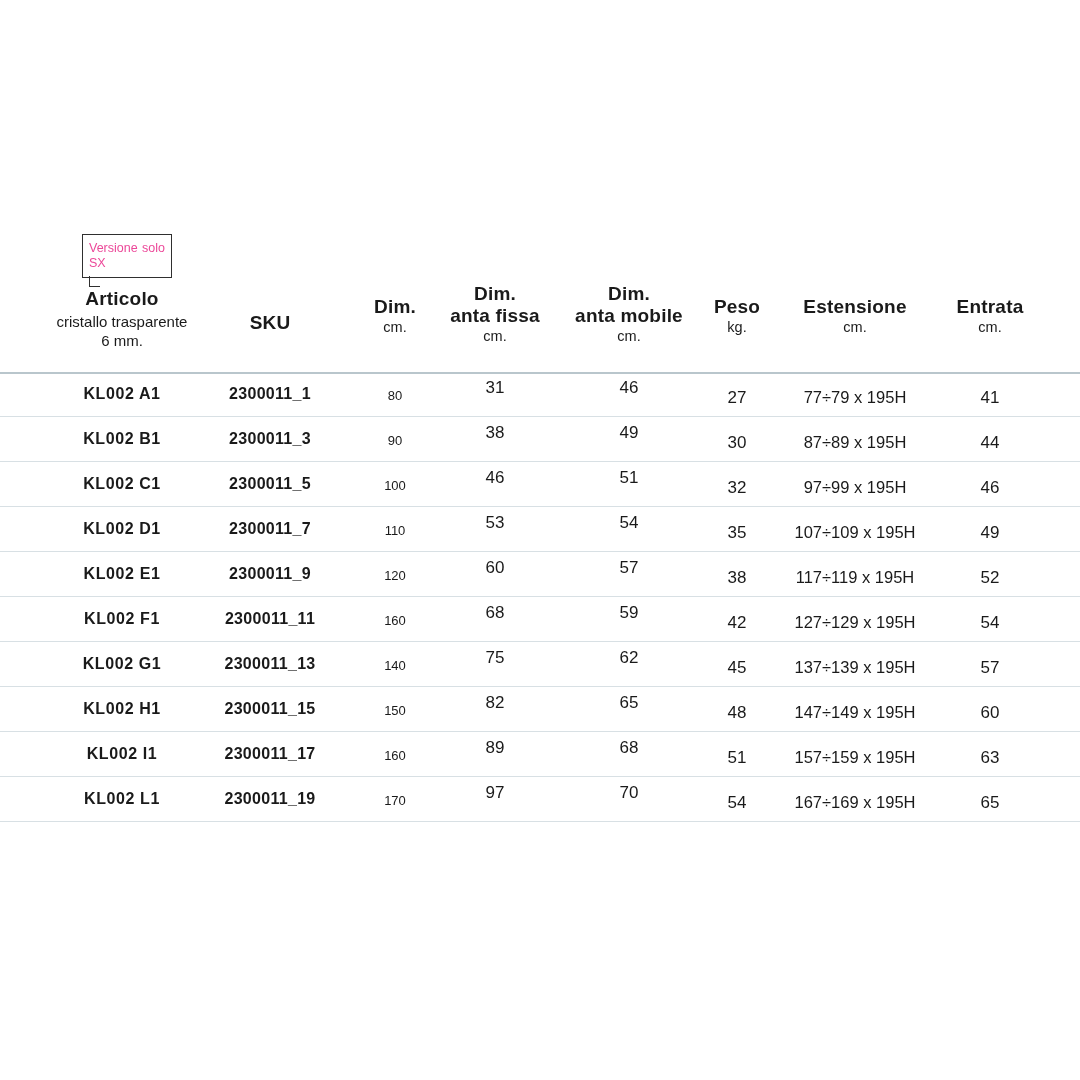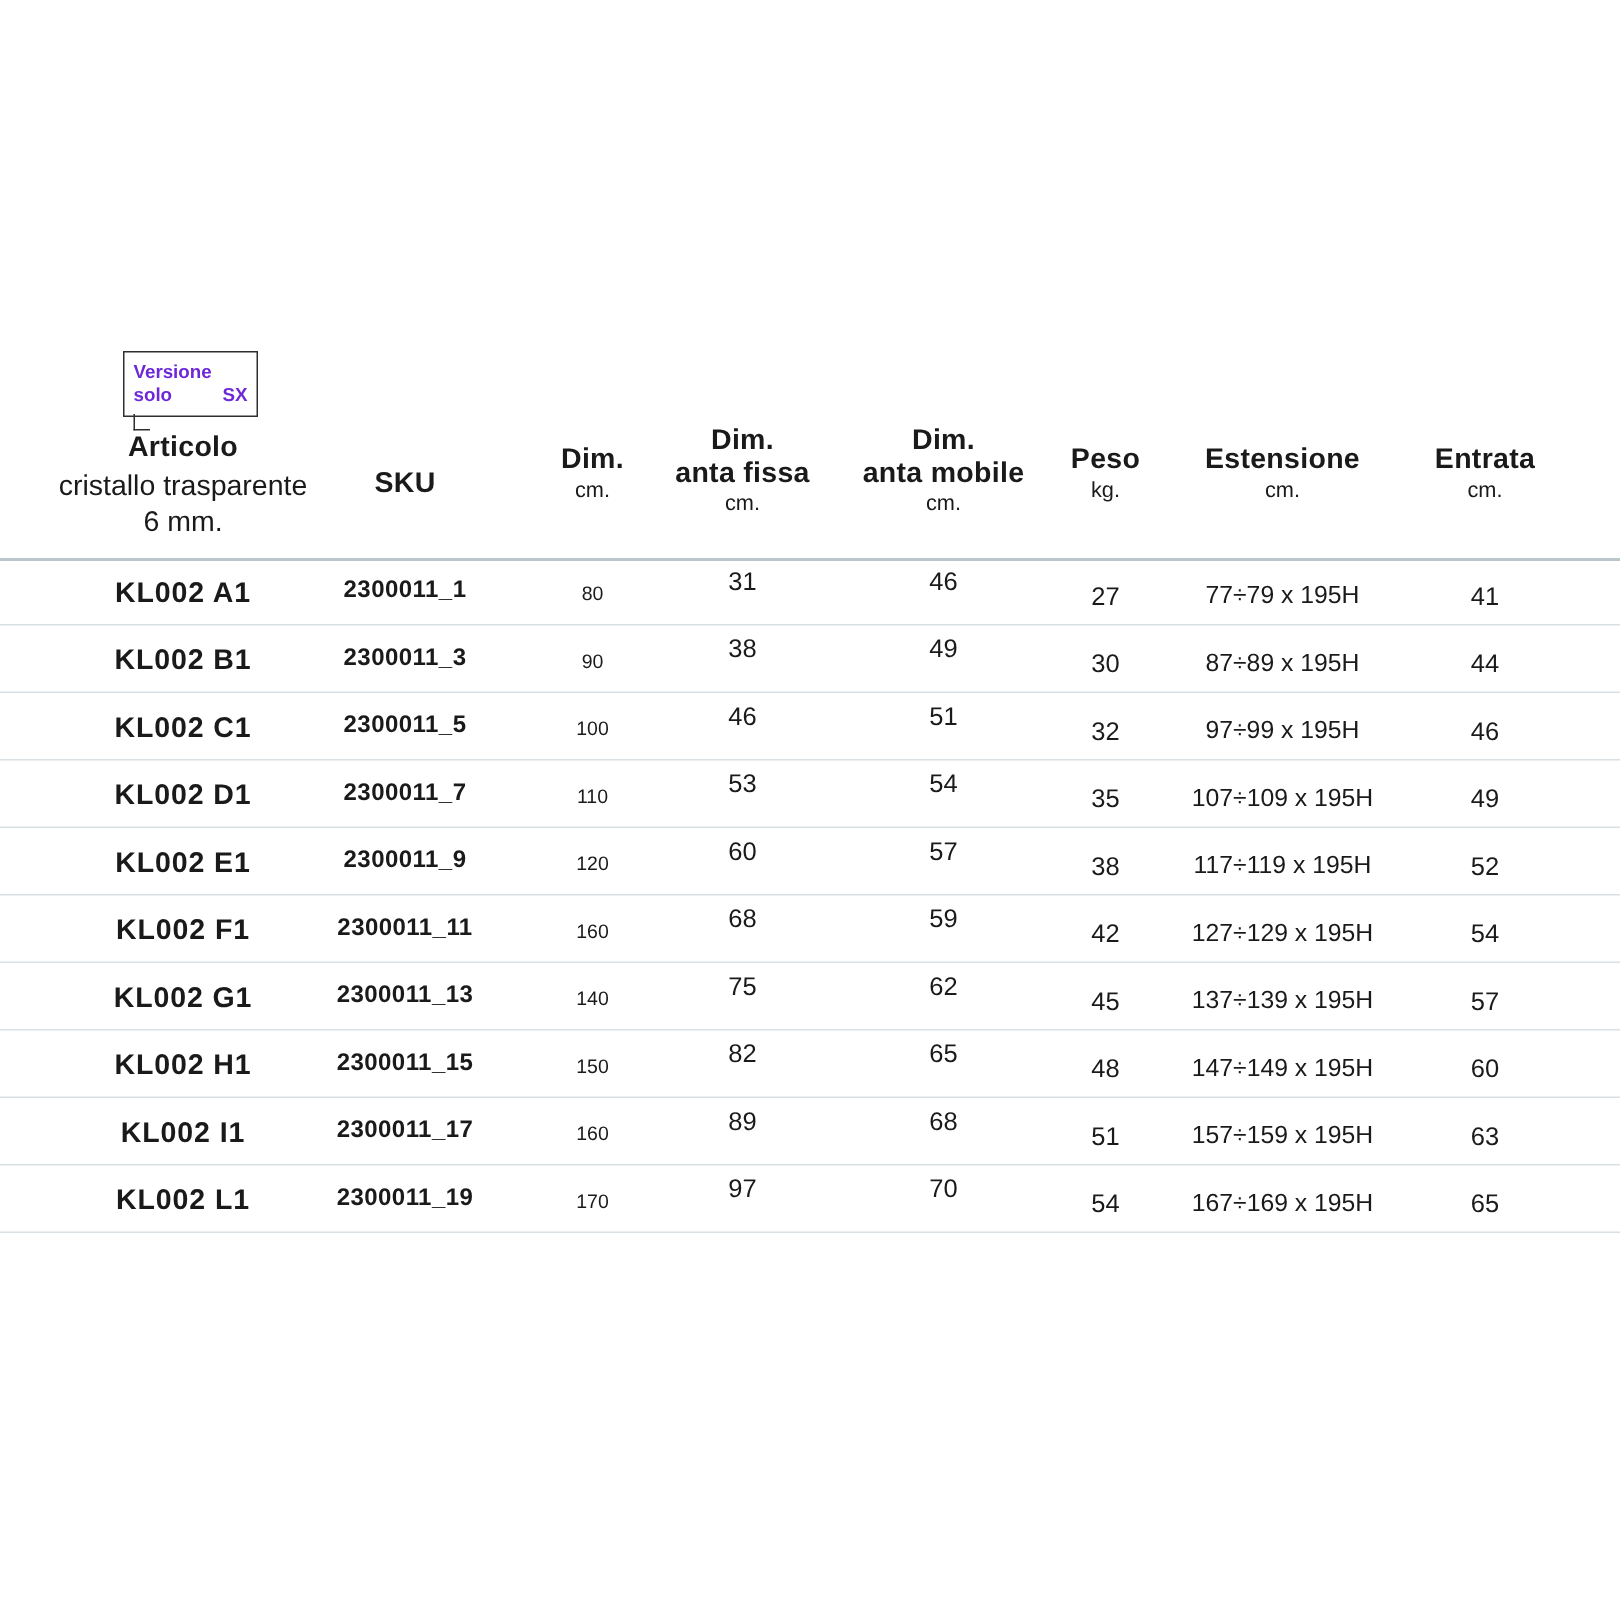--- a/index.html
+++ b/index.html
@@ -37,11 +37,11 @@
   }
   .badge-text {
     font-size: 12.5px;
-    font-weight: bold;
+    font-weight: normal;
     line-height: 1.18;
     text-align: justify;
     text-align-last: justify;
-    color: #6d28d9;
+    color: #ec4899;
     width: 100%;
   }
   .badge-tick {

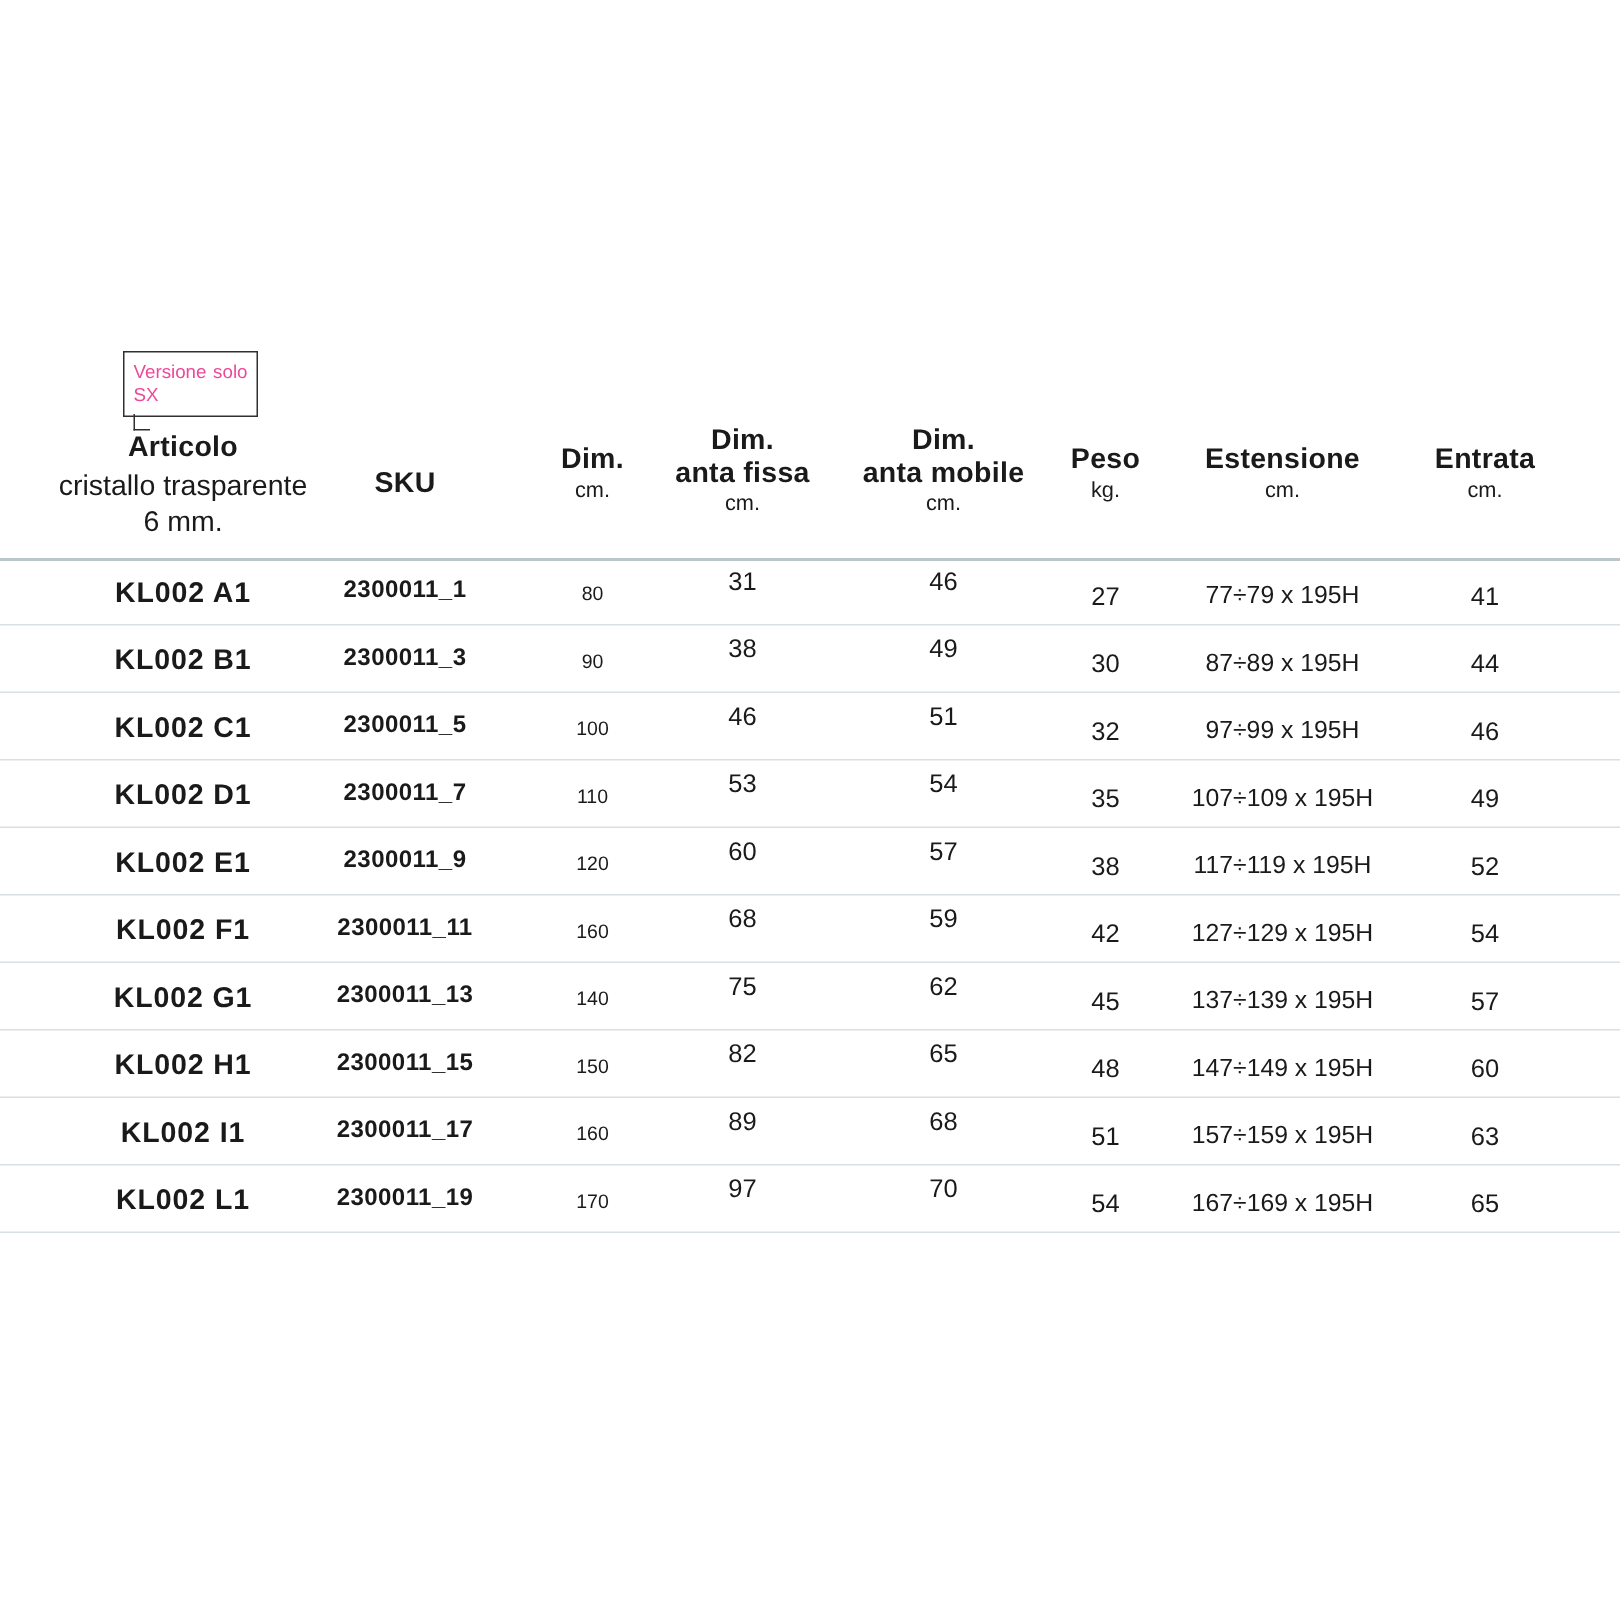--- a/index.html
+++ b/index.html
@@ -75,7 +75,7 @@
     line-height: 1.15;
   }
   .h-sub {
-    font-size: 19px;
+    font-size: 15px;
     font-weight: normal;
     line-height: 1.25;
     margin-top: 3px;

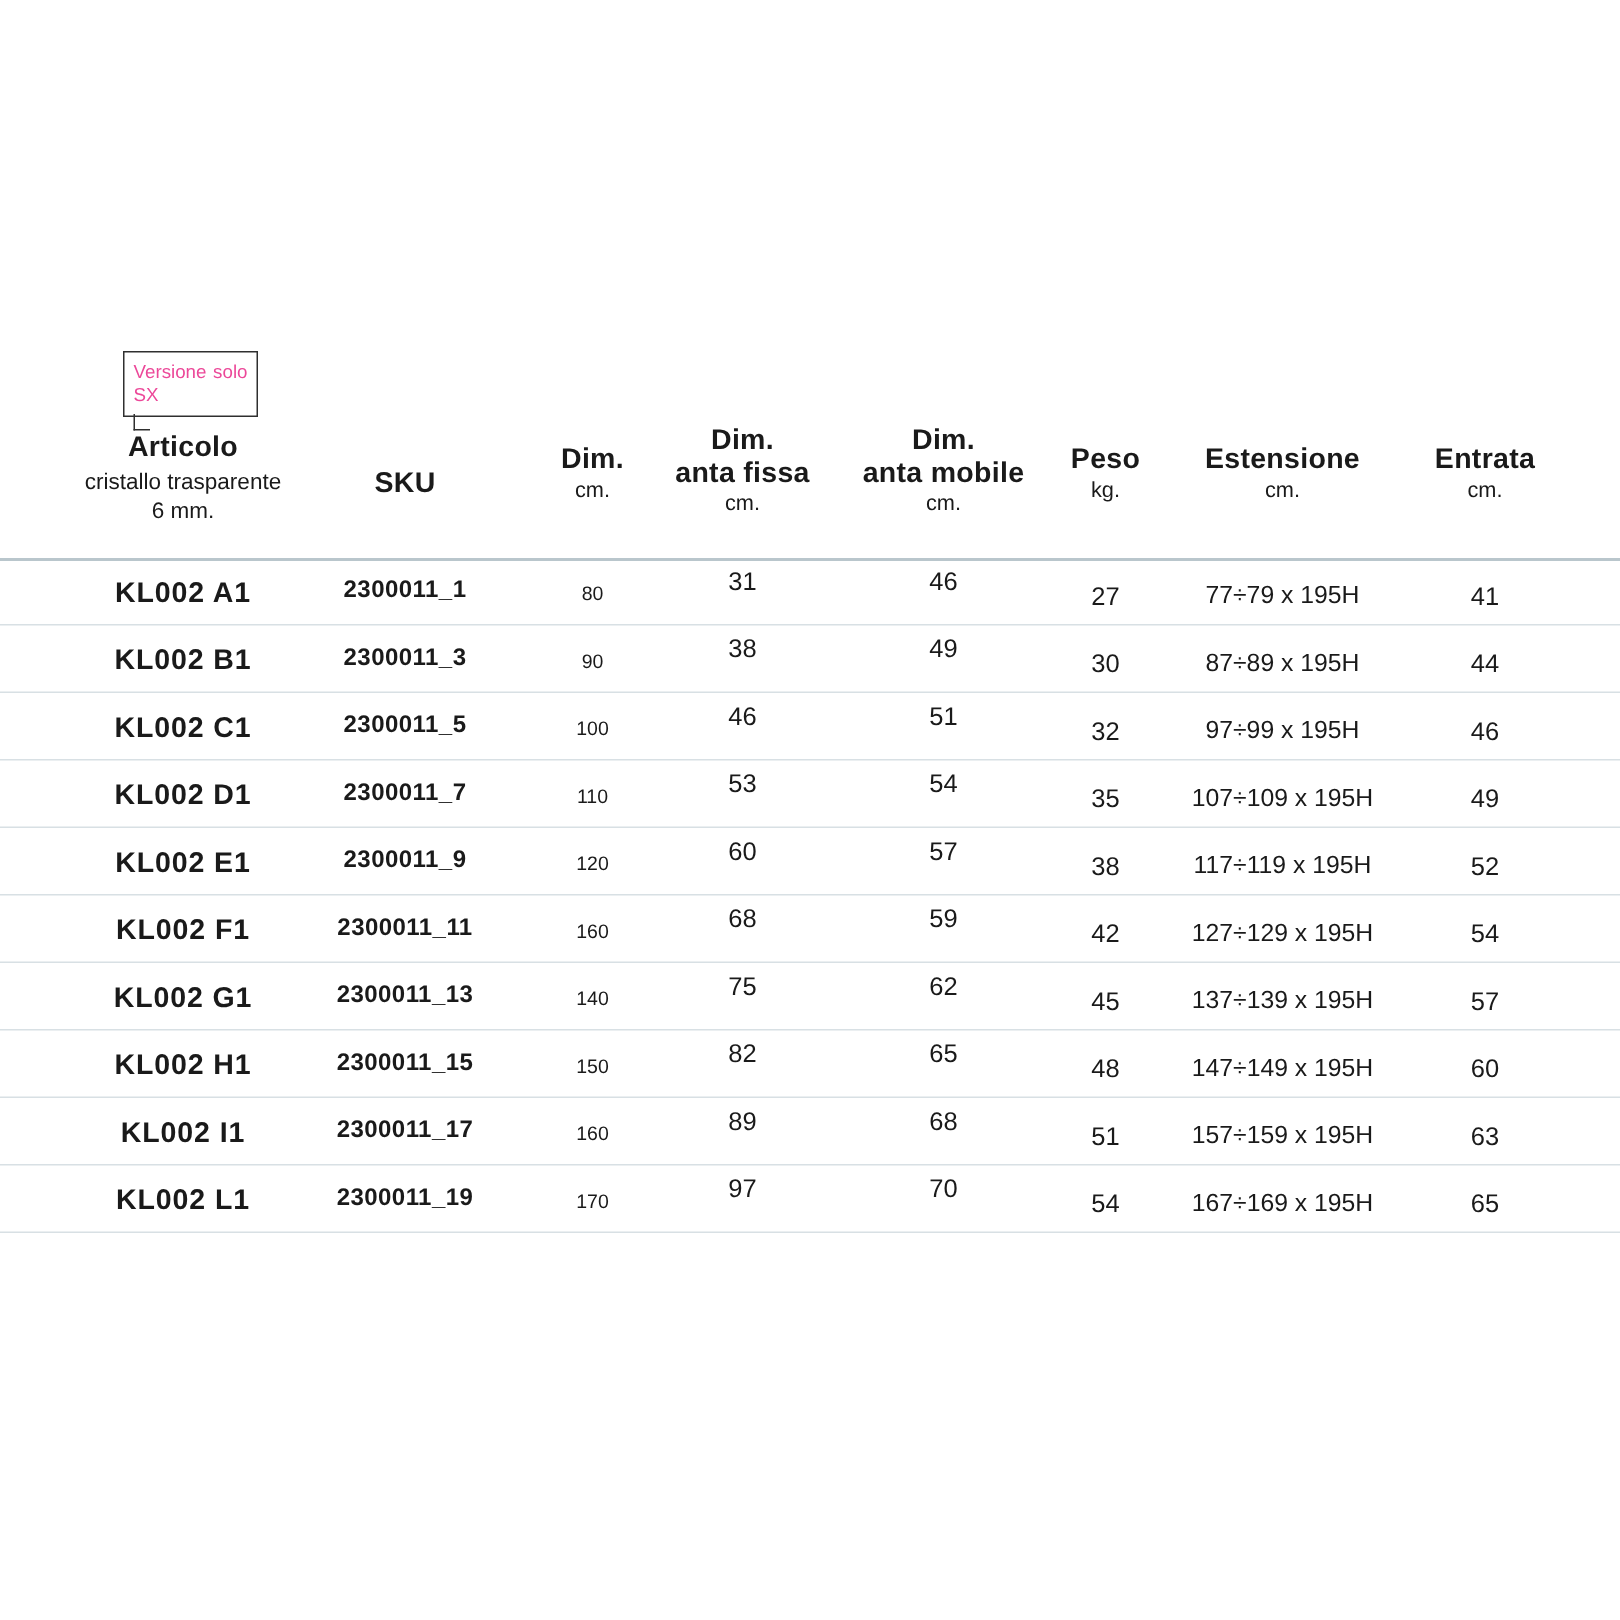--- a/index.html
+++ b/index.html
@@ -127,7 +127,7 @@
     left: 20px;
     width: 204px;
     text-align: center;
-    font-size: 19px;
+    font-size: 16px;
     font-weight: bold;
     letter-spacing: .6px;
     top: 13px;

